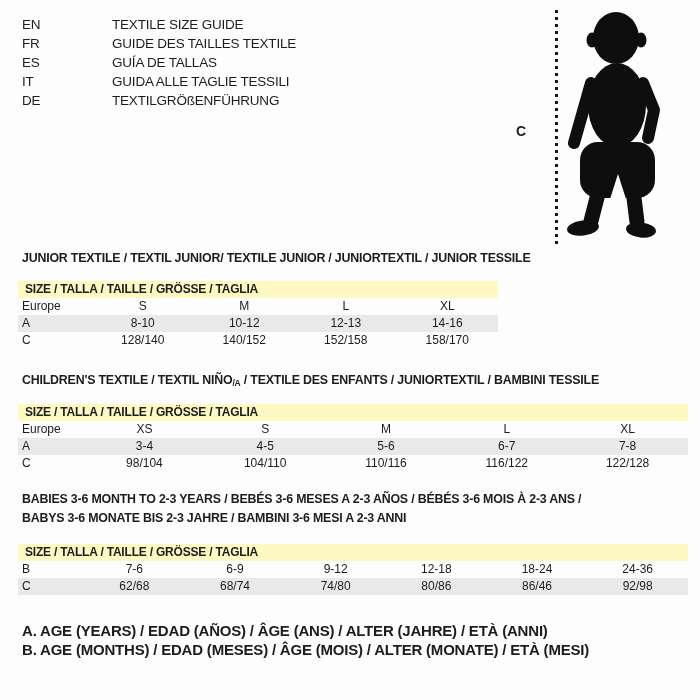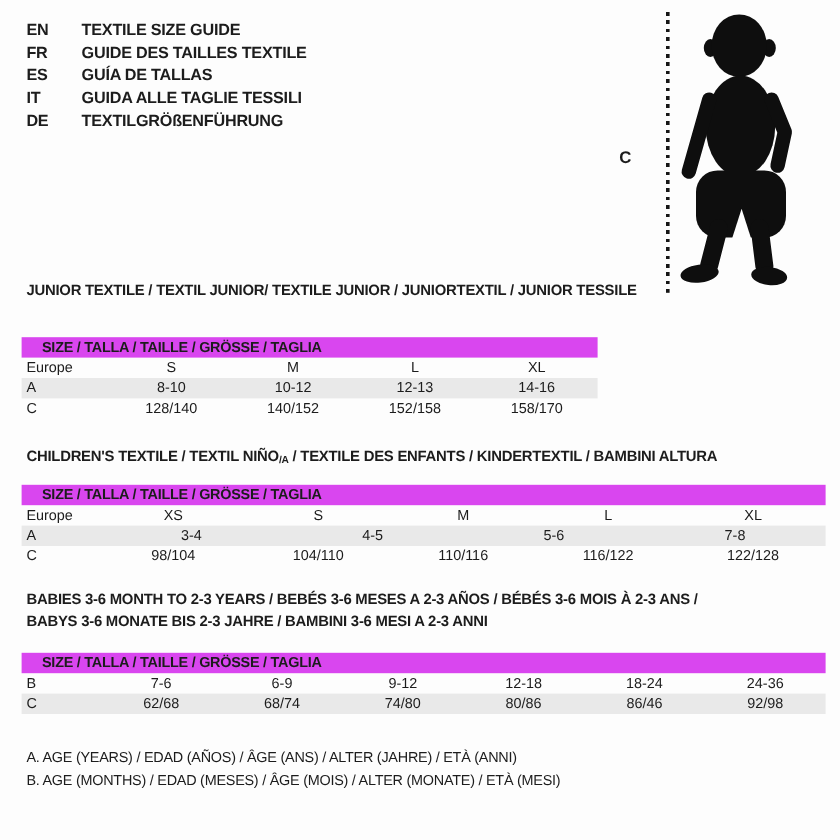--- a/index.html
+++ b/index.html
@@ -11,7 +11,7 @@
   }
   
   .lang-list{position:absolute;left:22px;top:15px;letter-spacing:-0.2px;}
-  .lang-row{display:flex;height:19px;line-height:19px;font-size:13.5px;font-weight:700;}
+  .lang-row{display:flex;height:19px;line-height:19px;font-size:13.5px;font-weight:400;gap:44px;}
   .lang-code{width:46px;}
   
   .measure-line{

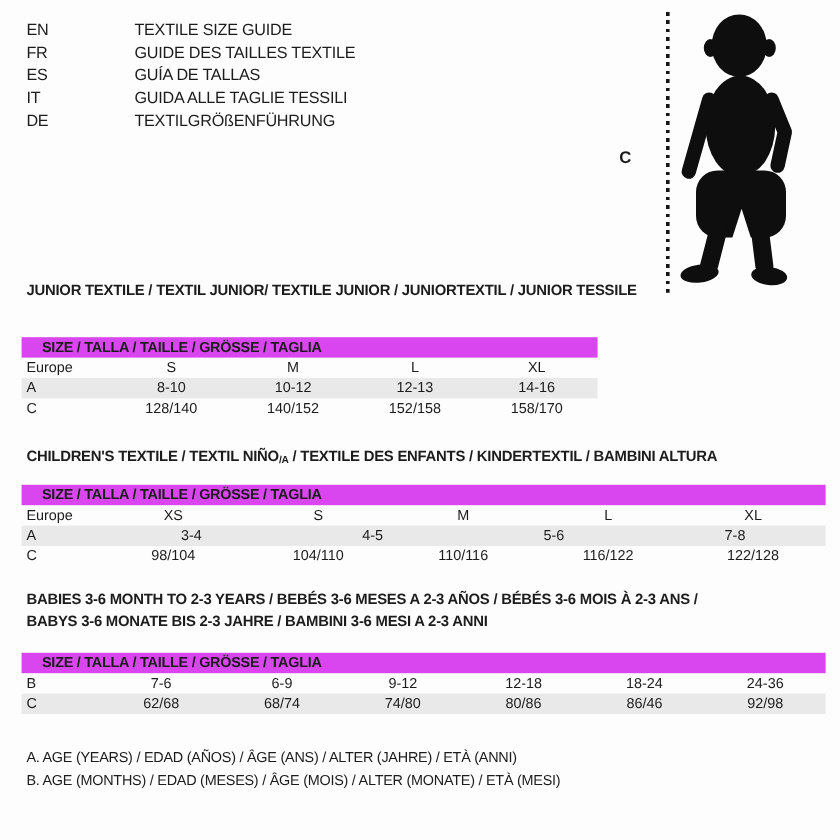--- a/index.html
+++ b/index.html
@@ -87,7 +87,7 @@
   </g>
 </svg>
 
-<div class="tbl-title" style="top:235px;">JUNIOR TEXTILE / TEXTIL JUNIOR/ TEXTILE JUNIOR / JUNIORTEXTIL / JUNIOR TESSILE</div>
+<div class="tbl-title" style="top:251px;">JUNIOR TEXTILE / TEXTIL JUNIOR/ TEXTILE JUNIOR / JUNIORTEXTIL / JUNIOR TESSILE</div>
 <div class="size-table w480" style="top:281px;">
   <div class="tbl-header">SIZE / TALLA / TAILLE / GRÖSSE / TAGLIA</div>
   <div class="tbl-row">

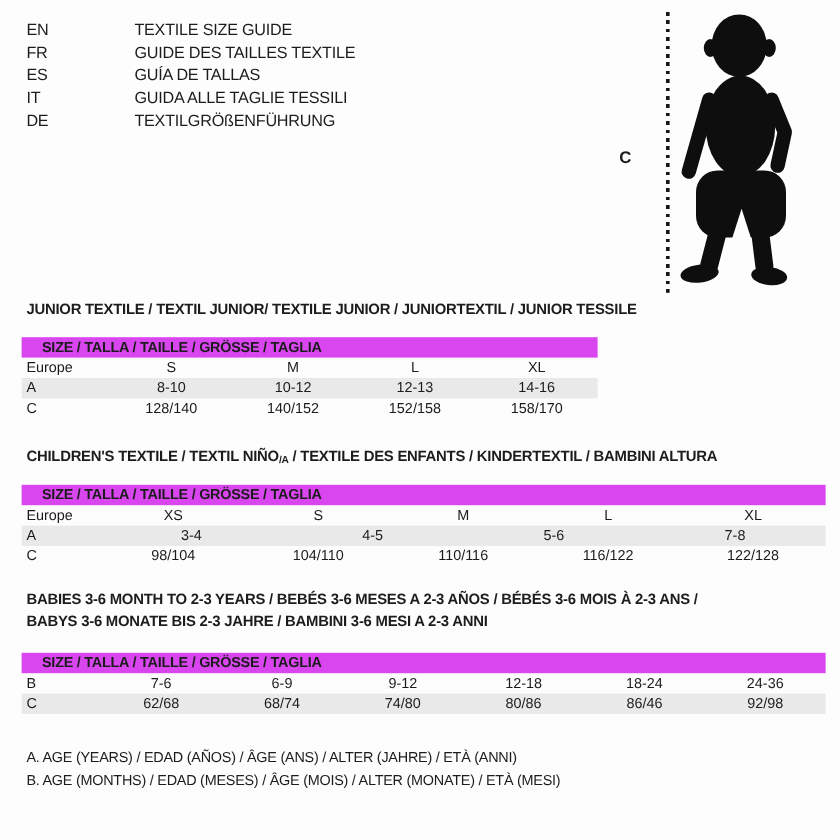--- a/index.html
+++ b/index.html
@@ -25,7 +25,7 @@
   .tbl-title .subsc{font-size:8.5px;vertical-align:-2px;}
   .tbl-title.two-line{line-height:19px;white-space:normal;width:660px;}
   .size-table{position:absolute;left:18px;font-size:12px;}
-  .tbl-header{background:#d946ef;height:17px;line-height:17px;padding-left:17px;font-weight:700;letter-spacing:-0.2px;}
+  .tbl-header{background:#fef9c3;height:17px;line-height:17px;padding-left:7px;font-weight:700;letter-spacing:-0.2px;}
   .tbl-row{display:flex;height:17px;line-height:17px;}
   .tbl-row.shaded{background:#e9e9e9;}
   .tbl-label{padding-left:4px;text-align:left;}

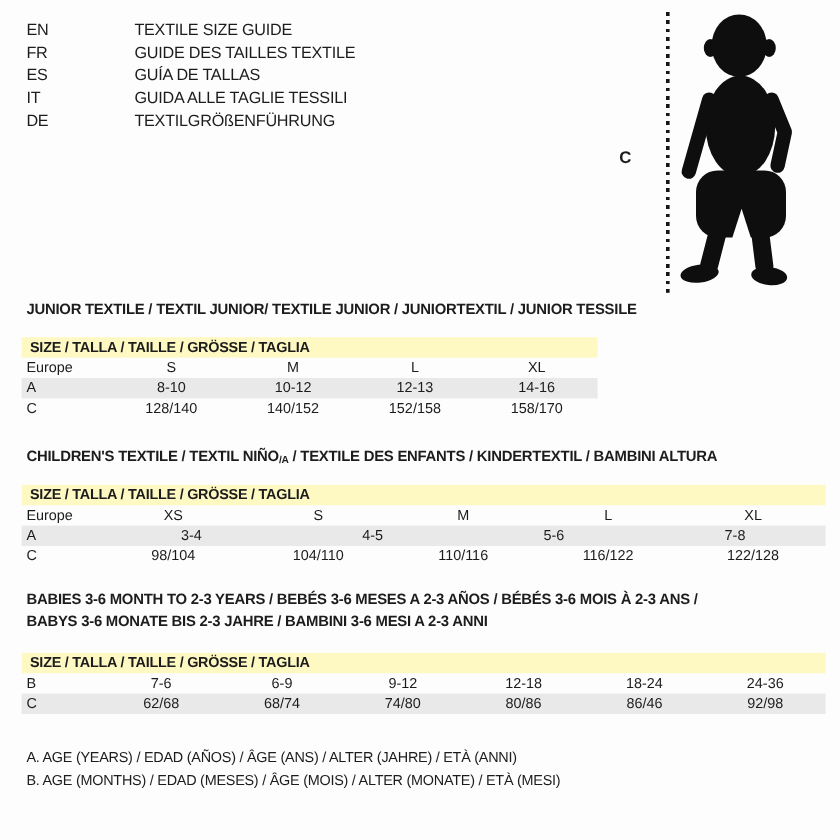--- a/index.html
+++ b/index.html
@@ -113,7 +113,7 @@
   </div>
 </div>
 
-<div class="tbl-title" style="top:373px;"><span>CHILDREN'S TEXTILE / TEXTIL NIÑO</span><span class="subsc">/A</span><span> / TEXTILE DES ENFANTS / KINDERTEXTIL / BAMBINI ALTURA</span></div>
+<div class="tbl-title" style="top:373px;"><span>CHILDREN'S TEXTILE / TEXTIL NIÑO</span><span class="subsc">/A</span><span> / TEXTILE DES ENFANTS / JUNIORTEXTIL / BAMBINI TESSILE</span></div>
 <div class="size-table w670" style="top:404px;">
   <div class="tbl-header">SIZE / TALLA / TAILLE / GRÖSSE / TAGLIA</div>
   <div class="tbl-row">

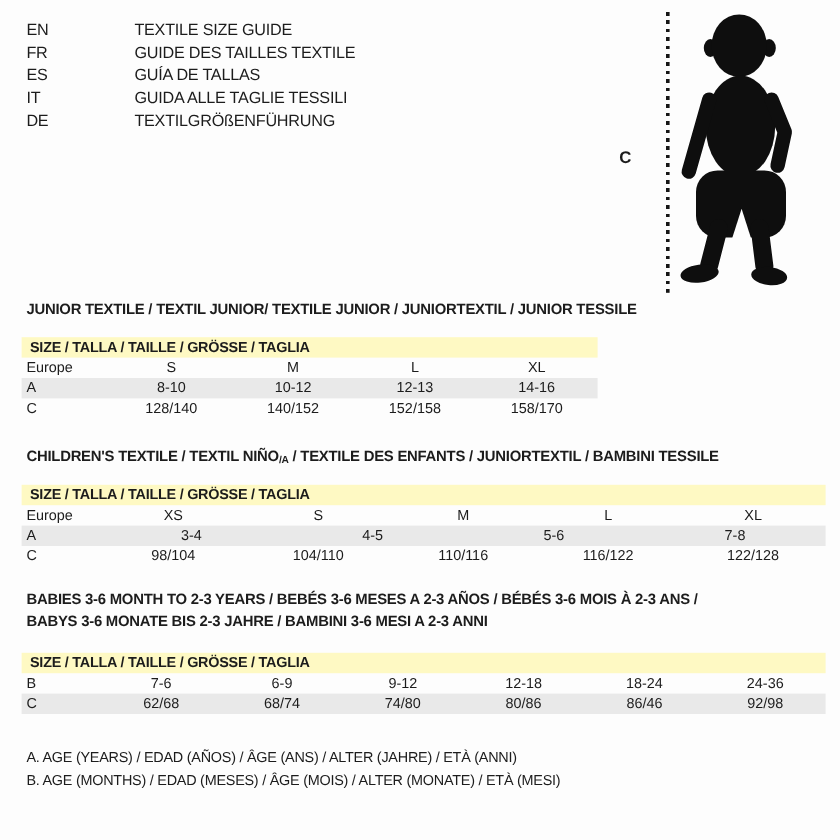--- a/index.html
+++ b/index.html
@@ -129,6 +129,7 @@
     <span class="tbl-cell">3-4</span>
     <span class="tbl-cell">4-5</span>
     <span class="tbl-cell">5-6</span>
+    <span class="tbl-cell">6-7</span>
     <span class="tbl-cell">7-8</span>
   </div>
   <div class="tbl-row">

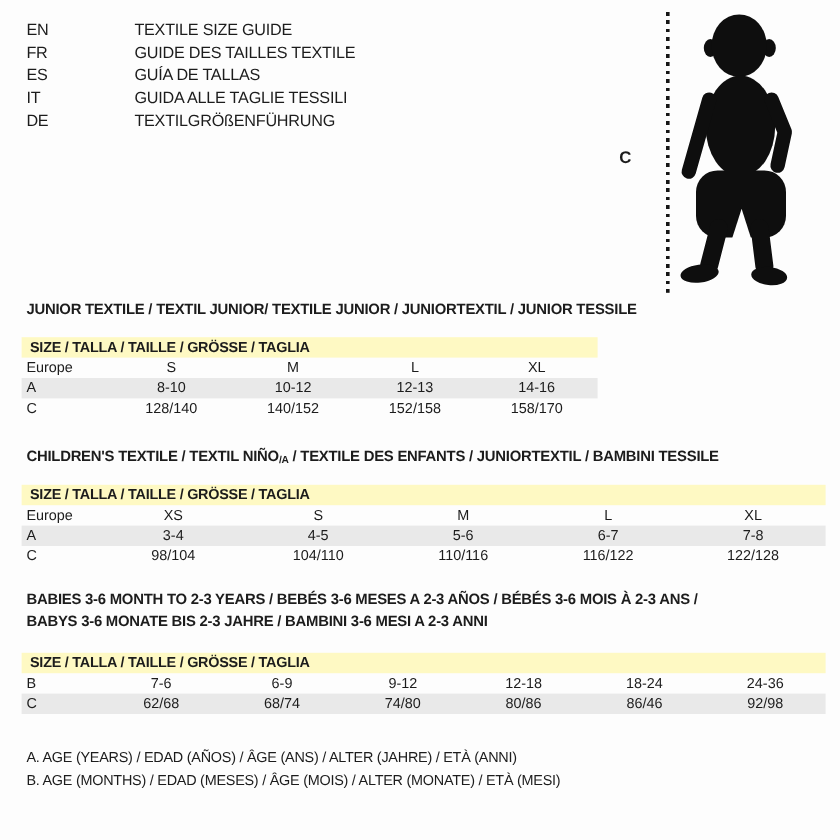--- a/index.html
+++ b/index.html
@@ -33,7 +33,7 @@
   .w480 .tbl-label{width:70px;} .w670 .tbl-label{width:62px;}
   .tbl-cell{flex:1;text-align:center;}
   
-  .footnotes{position:absolute;left:22px;top:622px;font-size:12px;font-weight:400;letter-spacing:-0.2px;}
+  .footnotes{position:absolute;left:22px;top:622px;font-size:15px;font-weight:700;letter-spacing:-0.2px;}
   .footnote-line{height:18.6px;line-height:18.6px;white-space:nowrap;}
 </style>
 </head>

